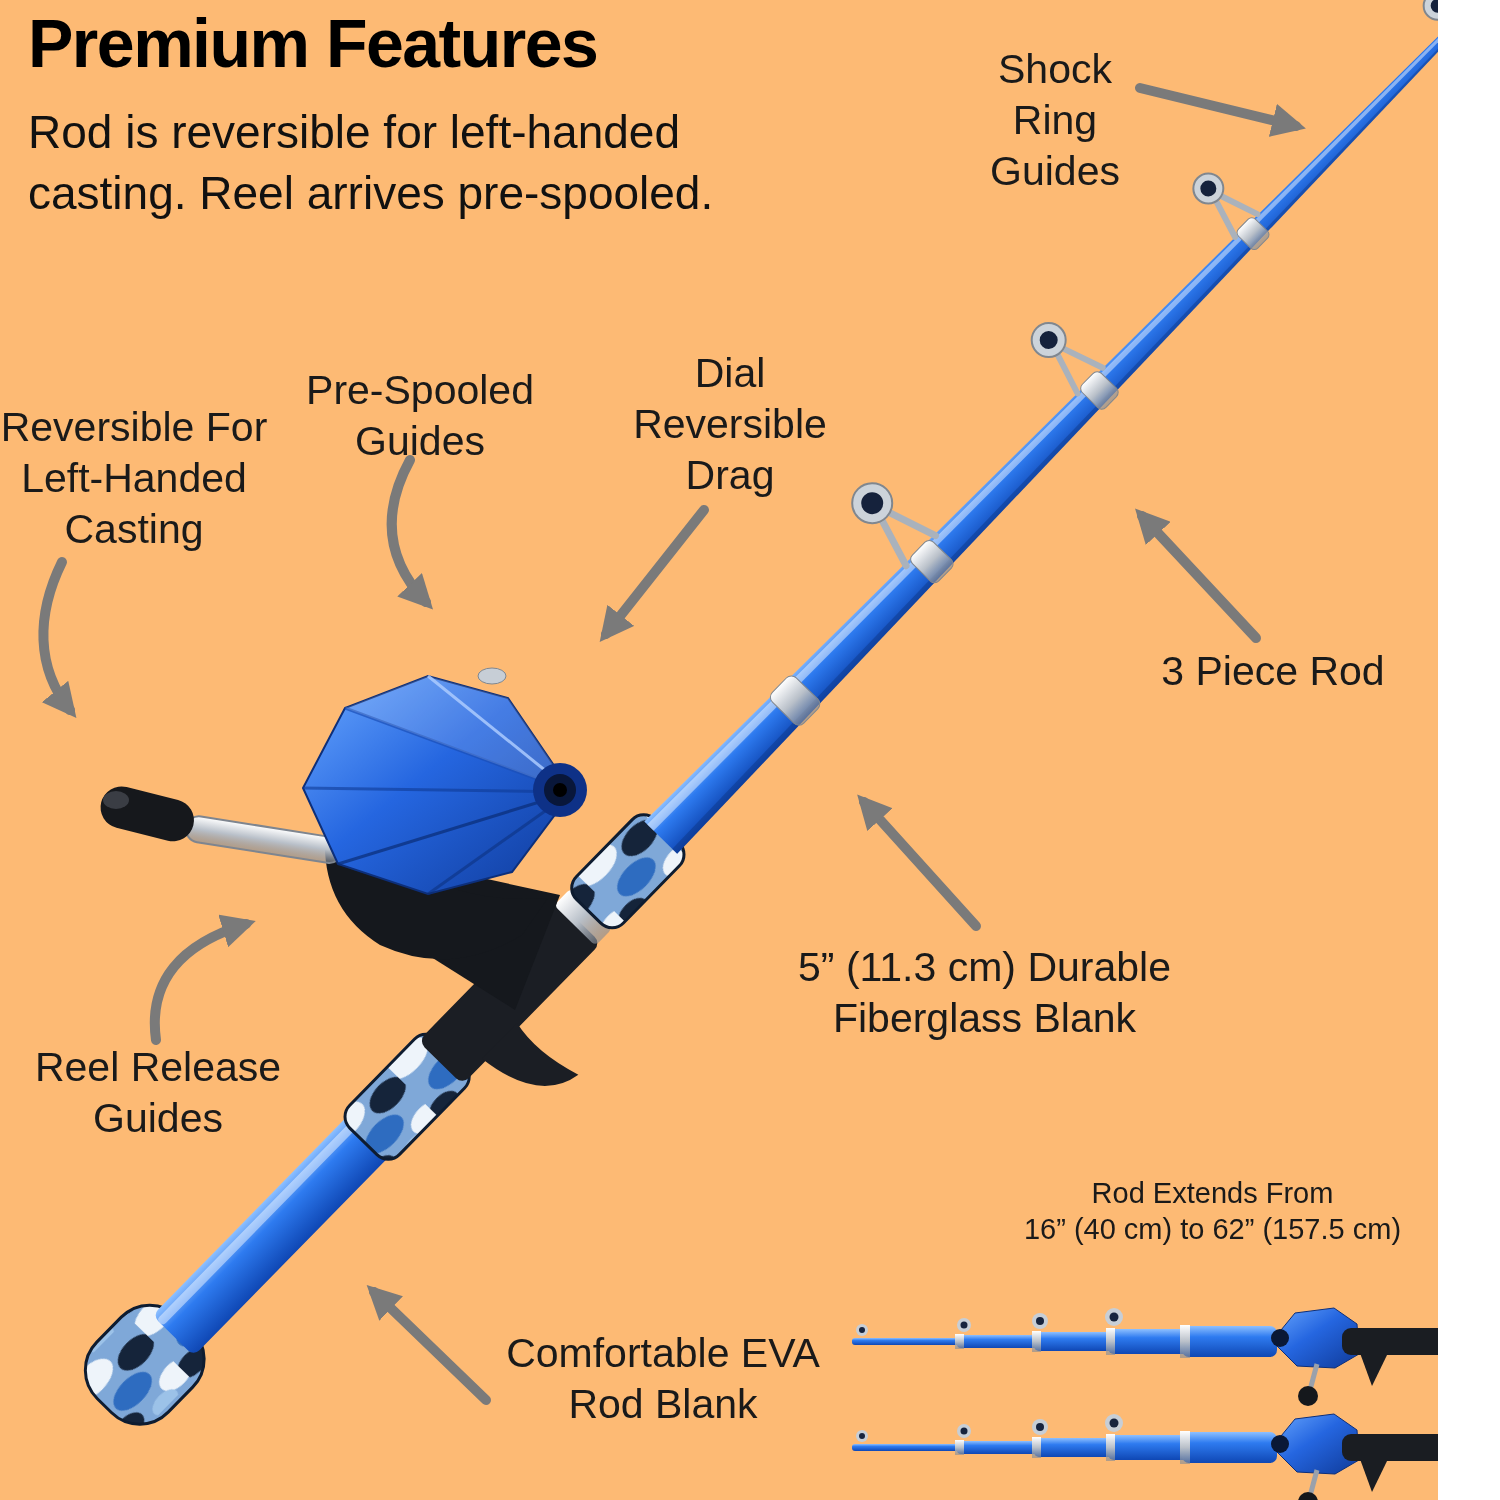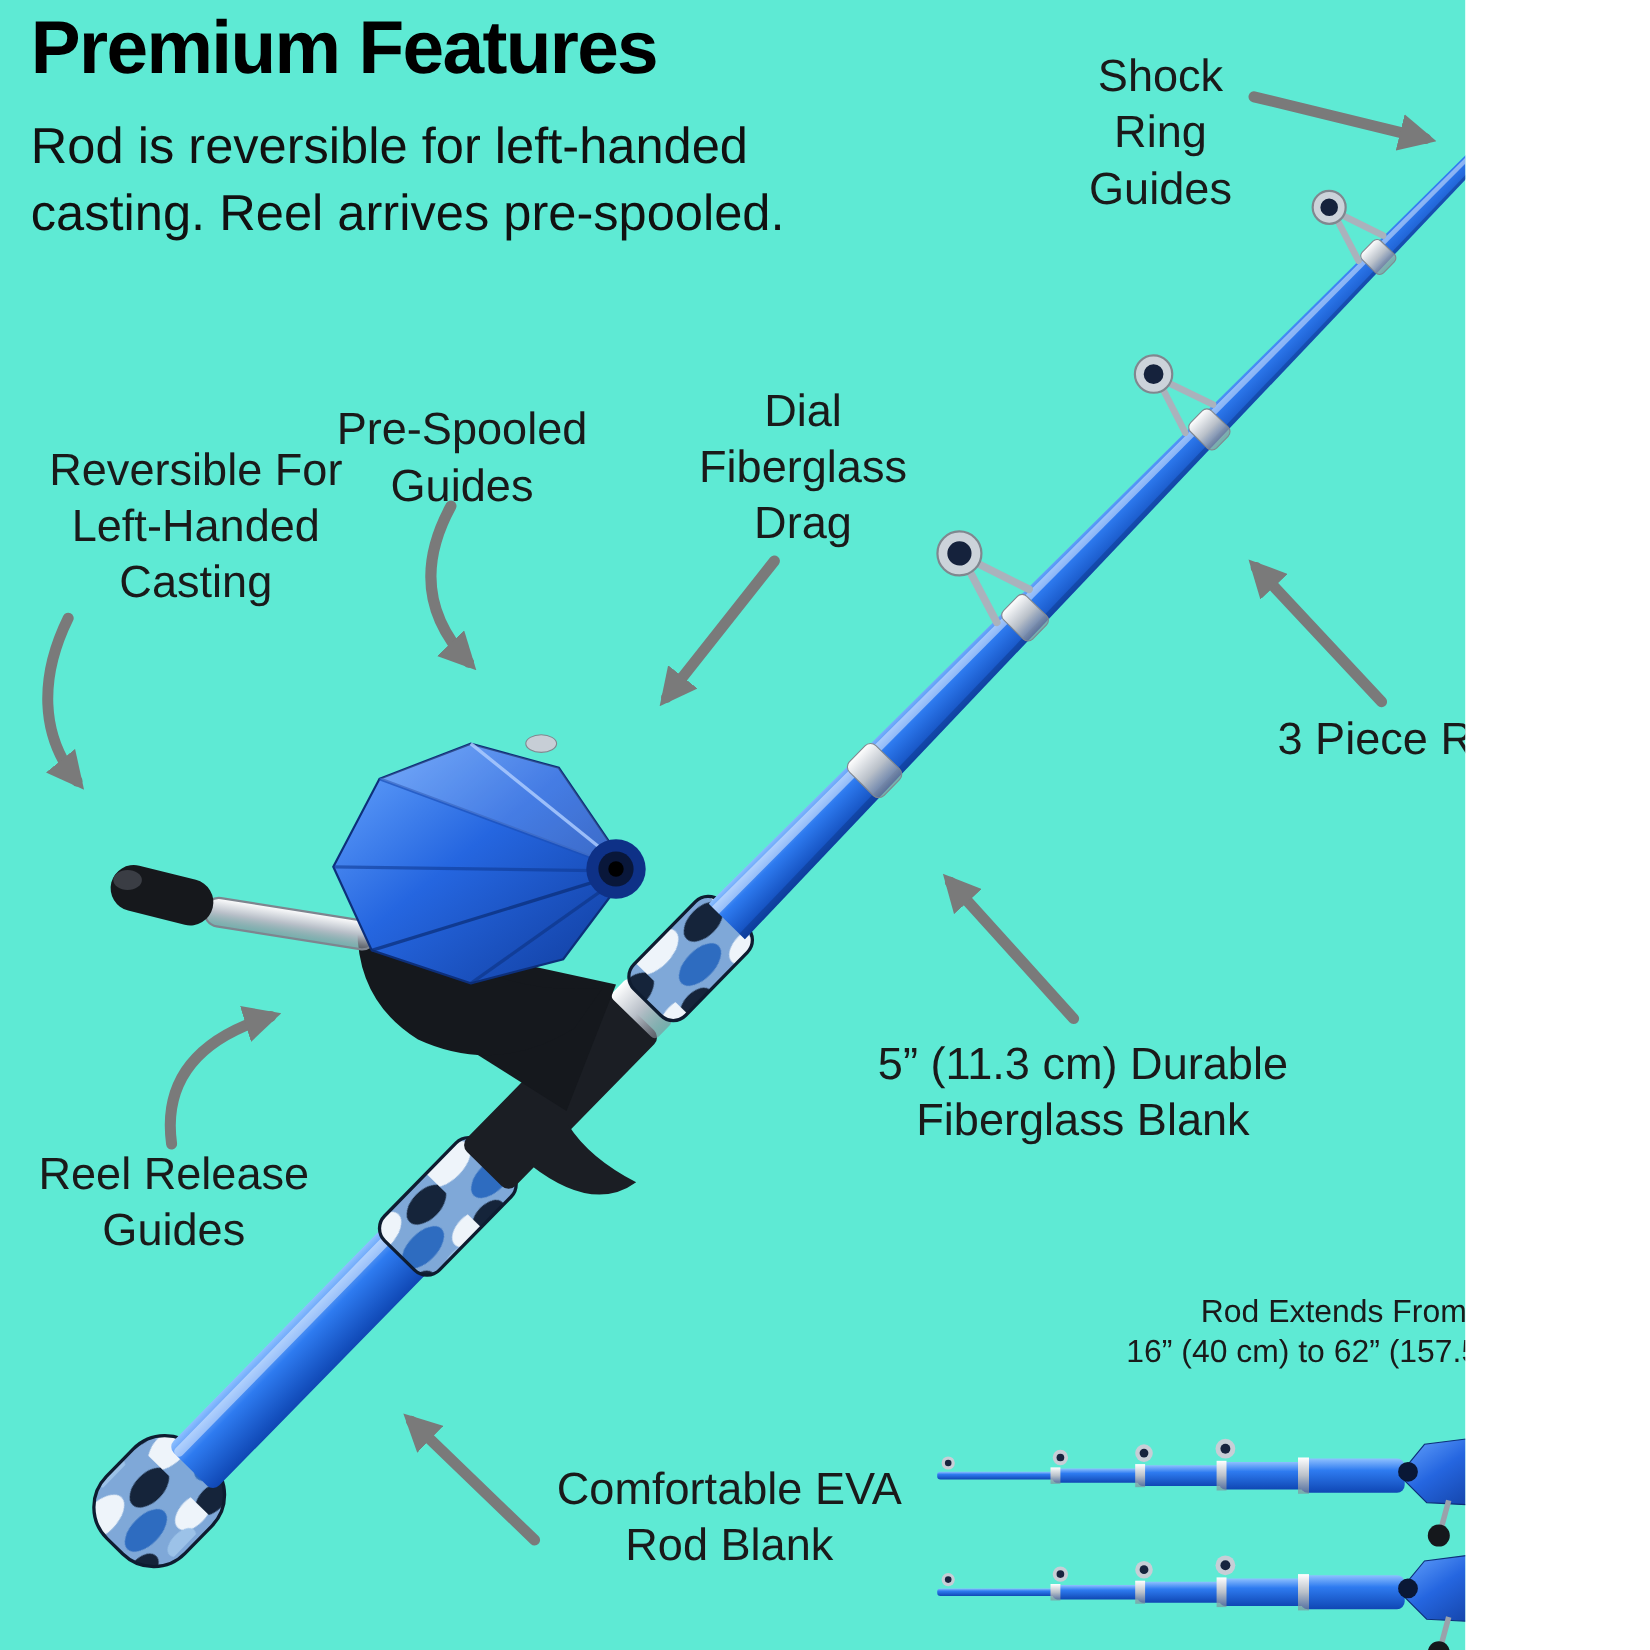--- a/index.html
+++ b/index.html
@@ -9,7 +9,7 @@
     font-family:"Liberation Sans", sans-serif;
     color:#111111;
   }
-  .stage { position:relative; width:1332px; height:1500px; background:#5eead4; overflow:hidden; }
+  .stage { position:relative; width:1438px; height:1500px; background:#fdba74; overflow:hidden; }
   .svg-layer { position:absolute; left:0; top:0; width:1500px; height:1500px; }
   .title {
     position:absolute; left:28px; top:4px;

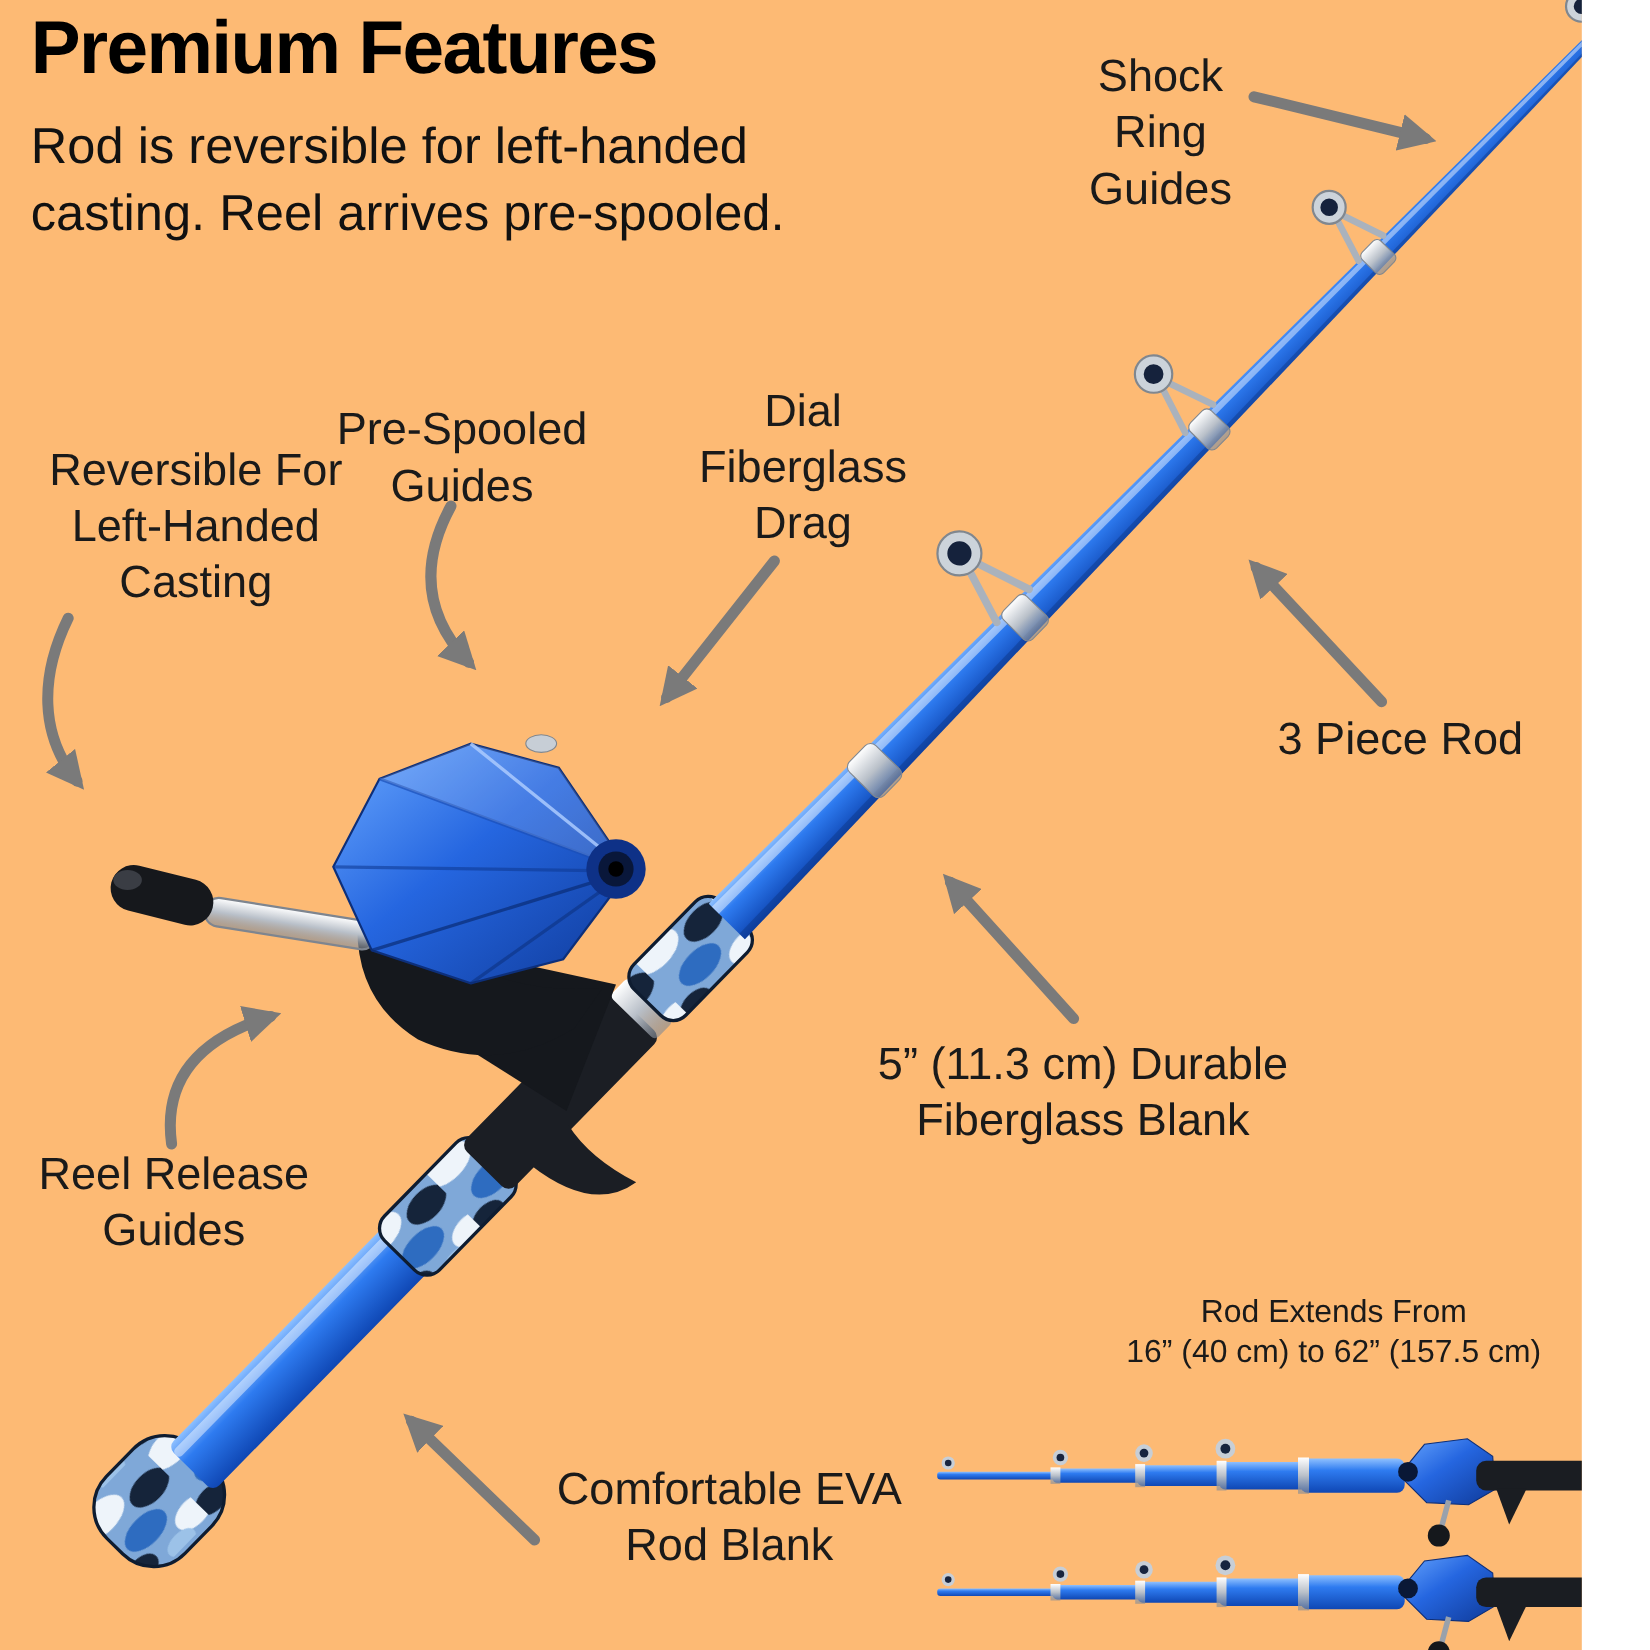--- a/index.html
+++ b/index.html
@@ -196,7 +196,7 @@
   <div class="label lbl-prespooled">Pre-Spooled
 Guides</div>
   <div class="label lbl-dial">Dial
-Fiberglass
+Reversible
 Drag</div>
   <div class="label lbl-fivepiece">3 Piece Rod</div>
   <div class="label lbl-fiberglass">5” (11.3 cm) Durable

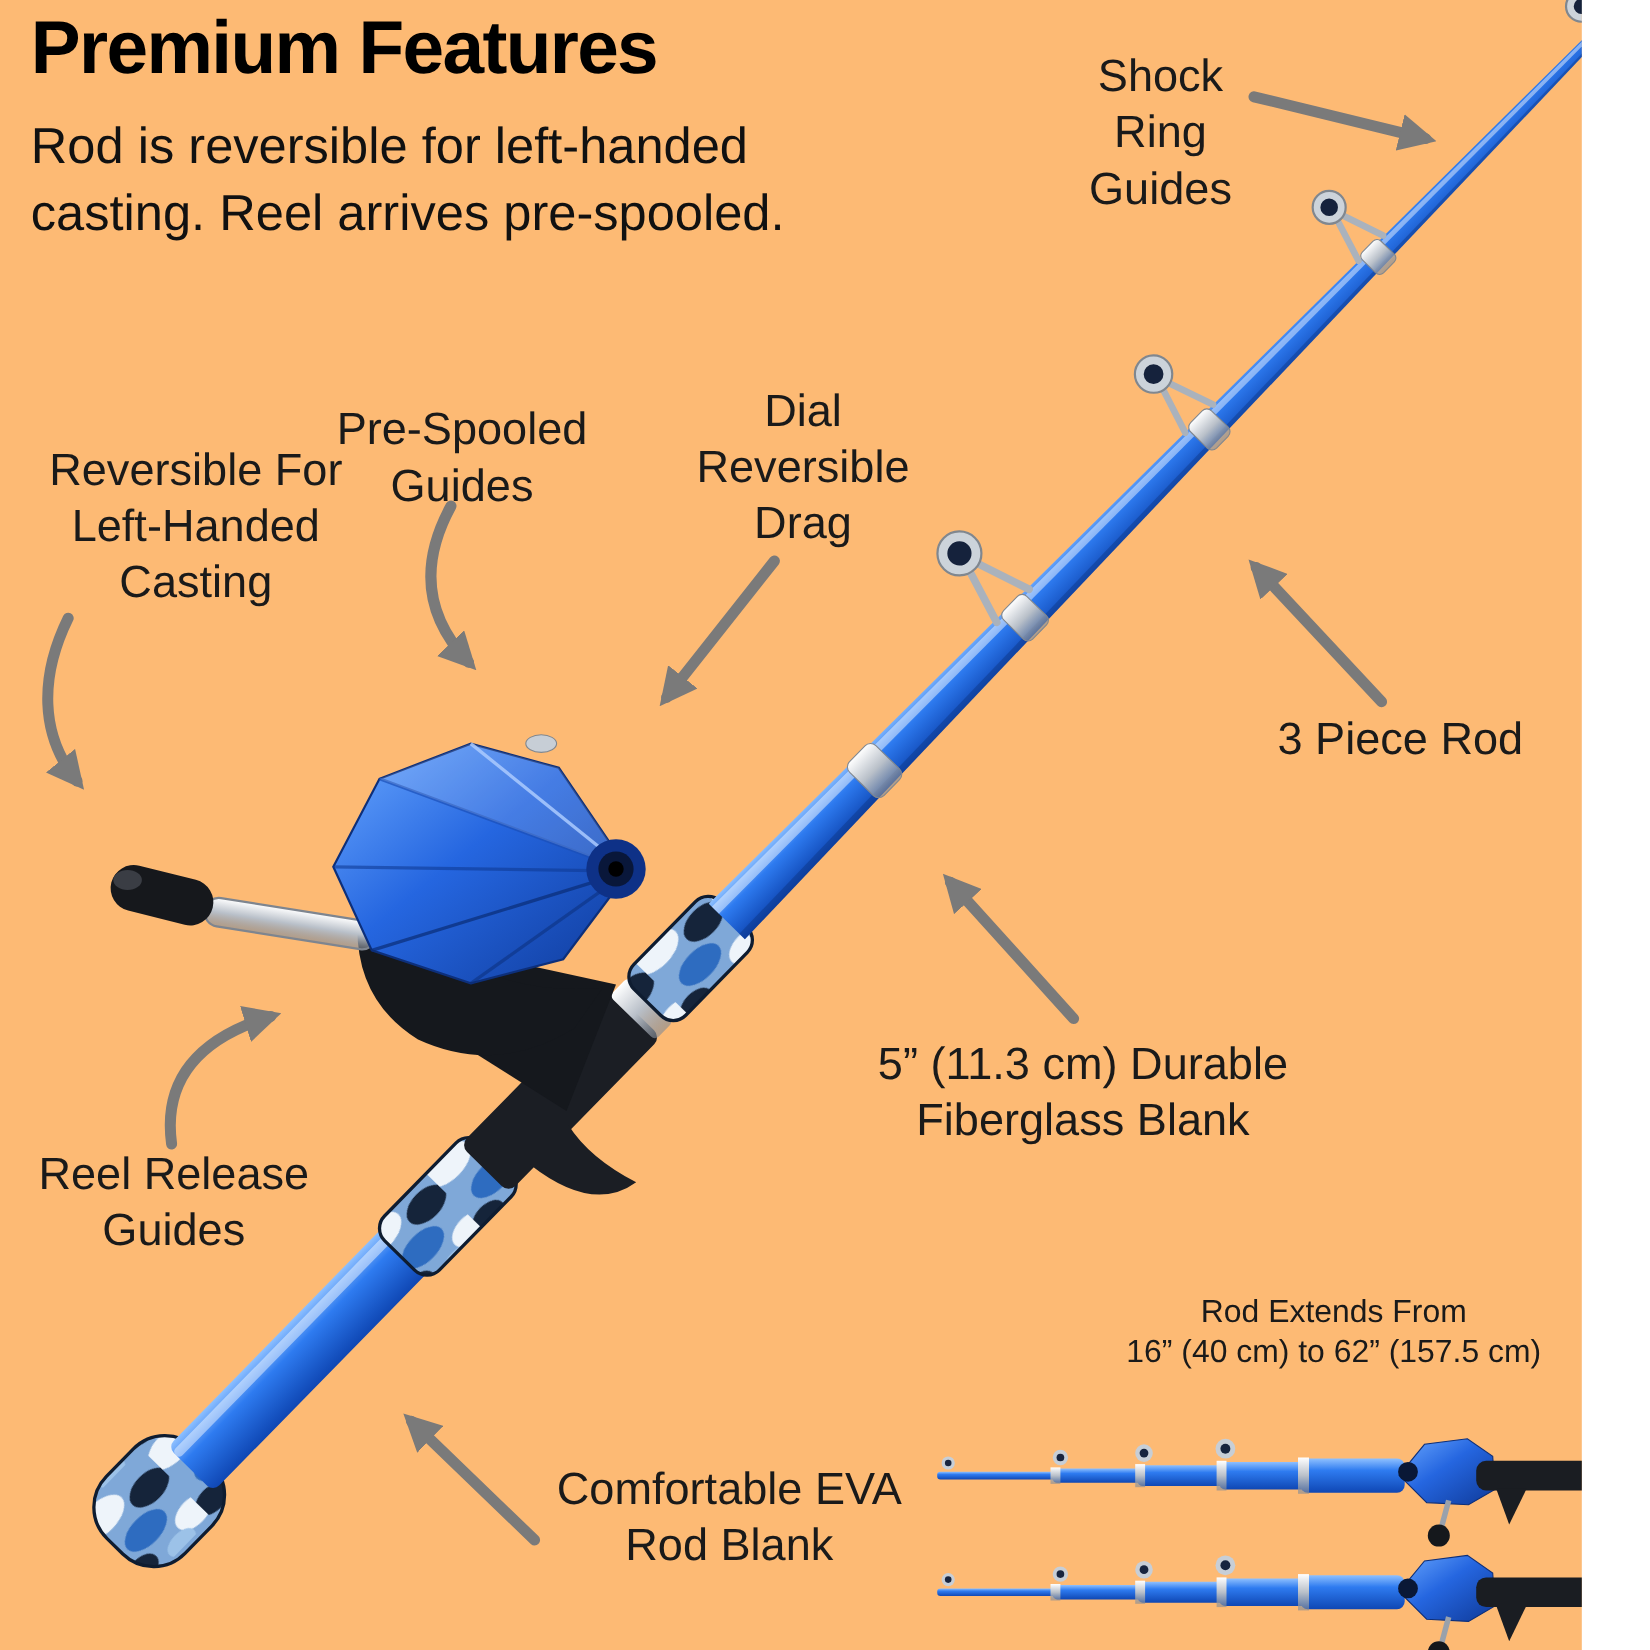--- a/index.html
+++ b/index.html
@@ -24,7 +24,7 @@
     text-align:center; white-space:pre-line; color:#1a1a1a;
   }
   .lbl-shock       { left:940px;  top:44px;   width:230px; }
-  .lbl-reversible  { left:0px;    top:402px;  width:268px;margin-left:44px; }
+  .lbl-reversible  { left:0px;    top:402px;  width:268px; }
   .lbl-prespooled  { left:295px;  top:365px;  width:250px; }
   .lbl-dial        { left:620px;  top:348px;  width:220px; }
   .lbl-fivepiece   { left:1148px; top:646px;  width:250px; }

